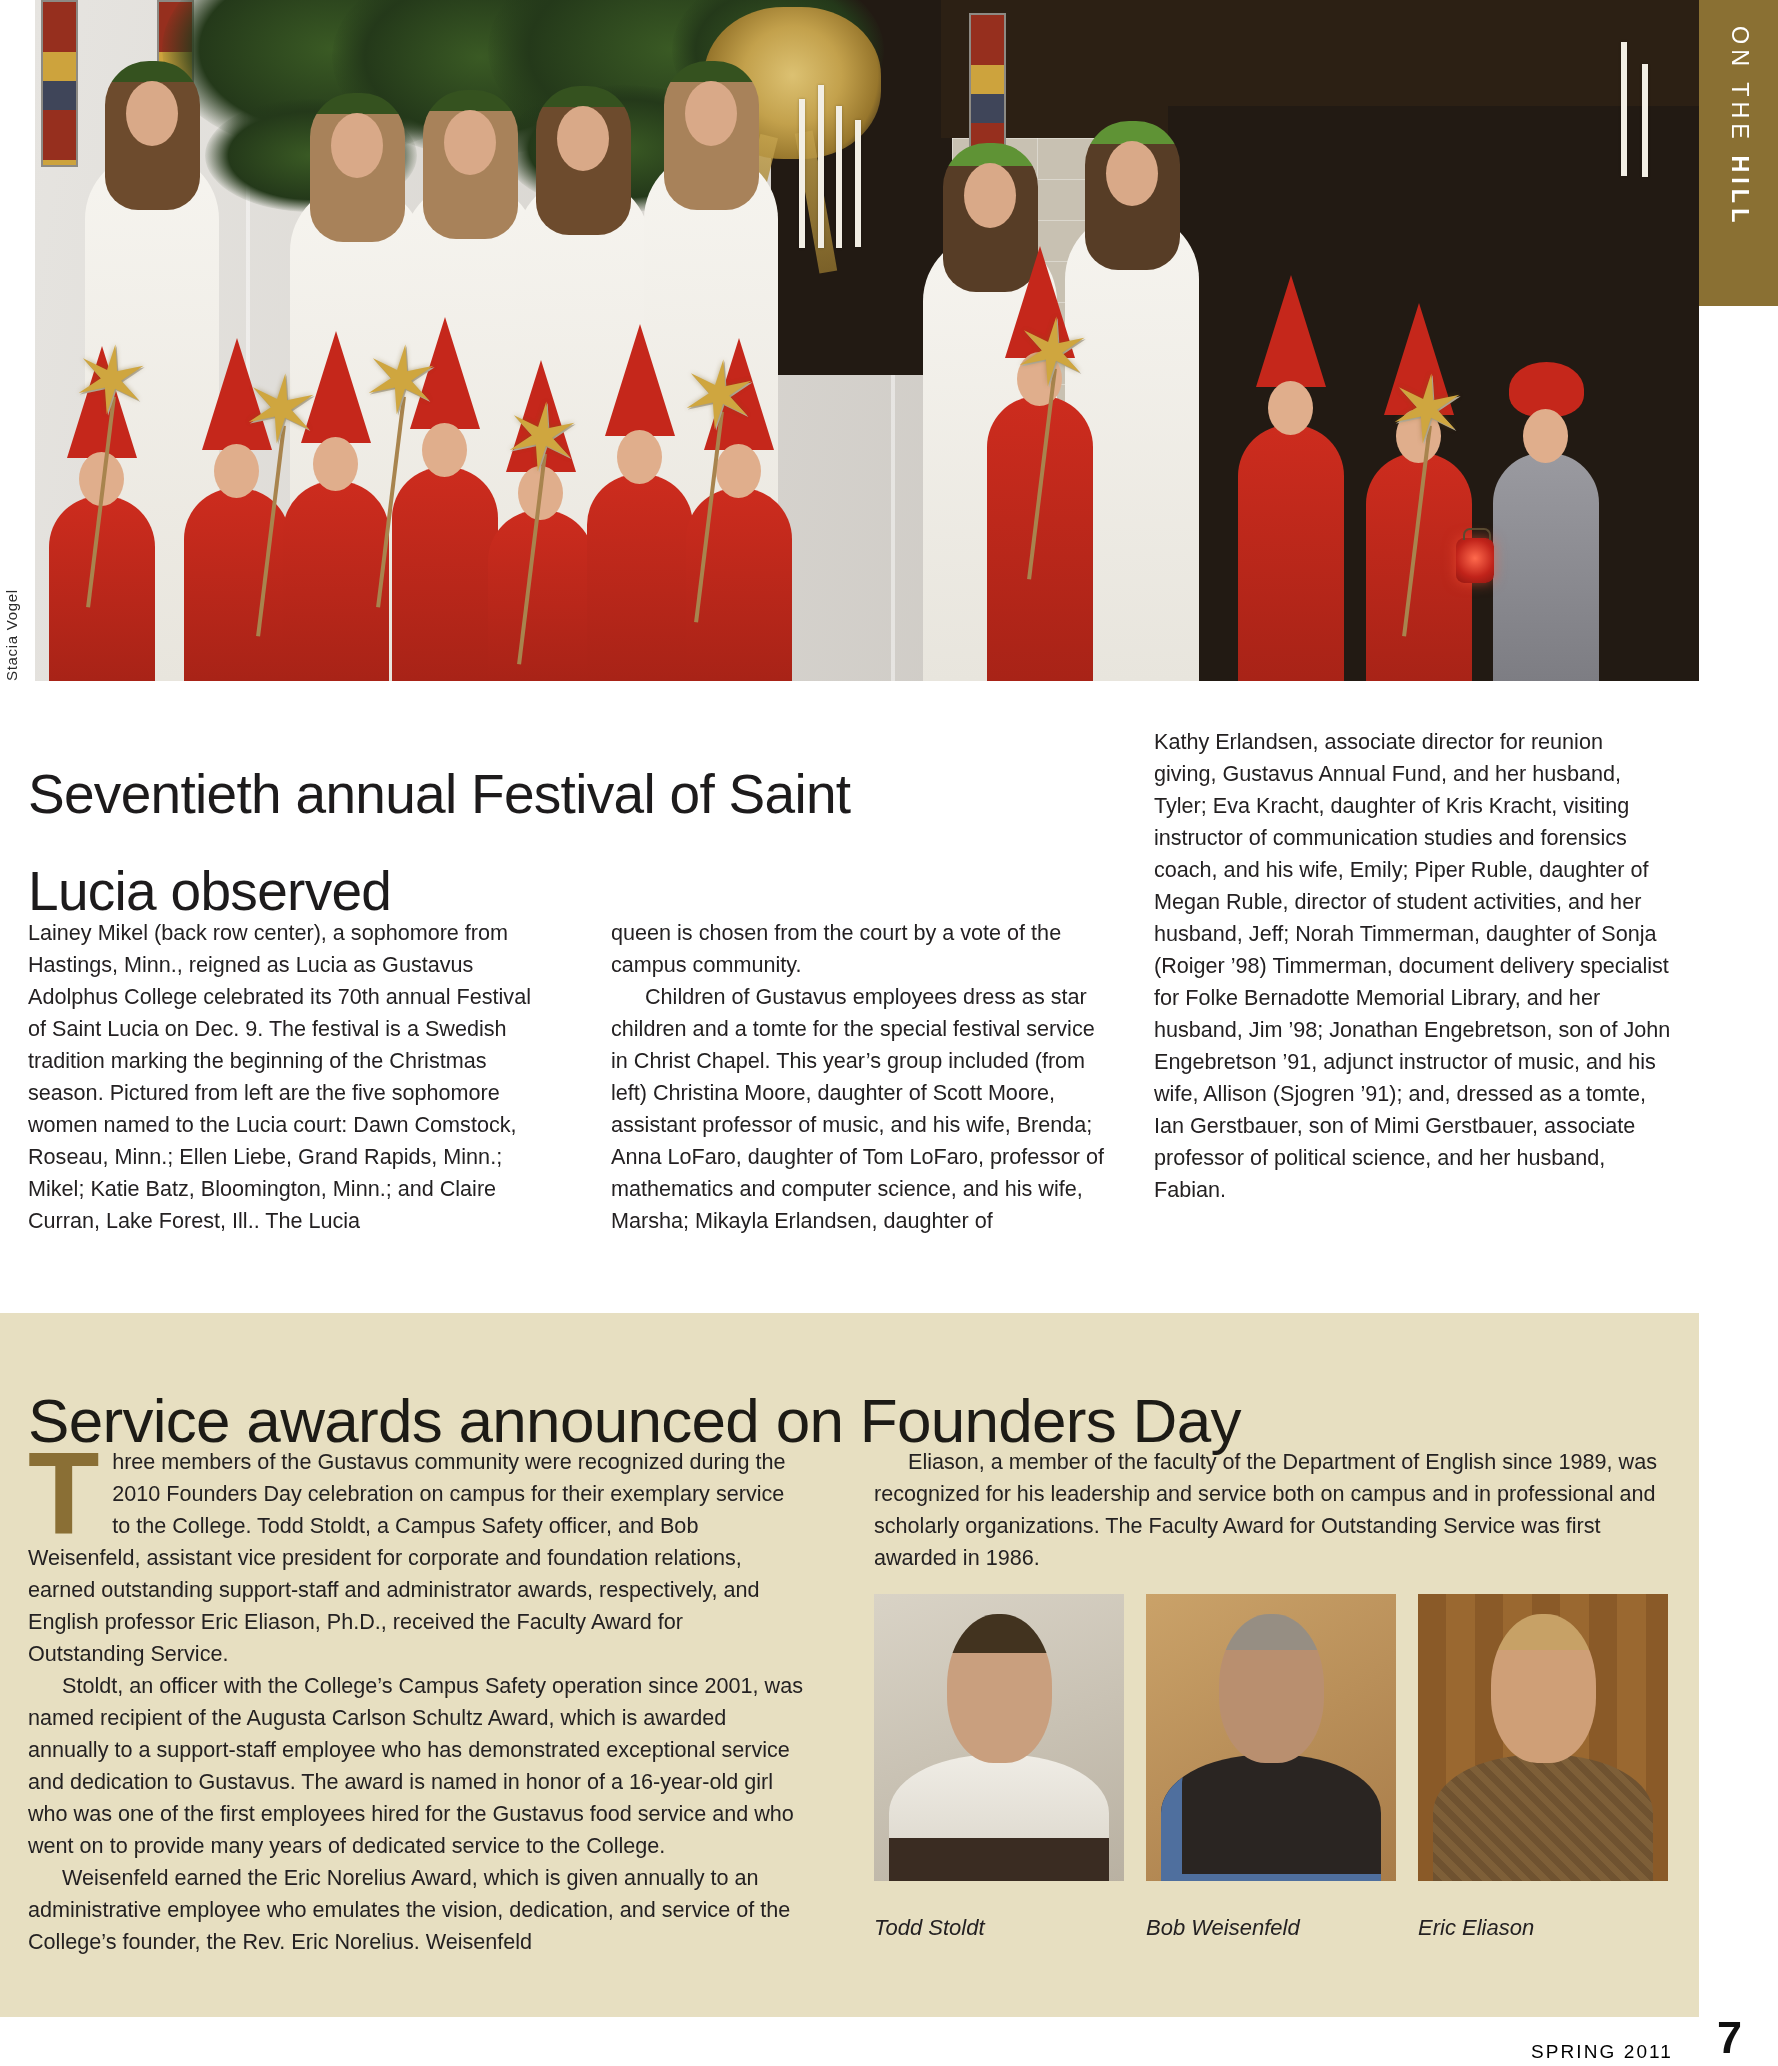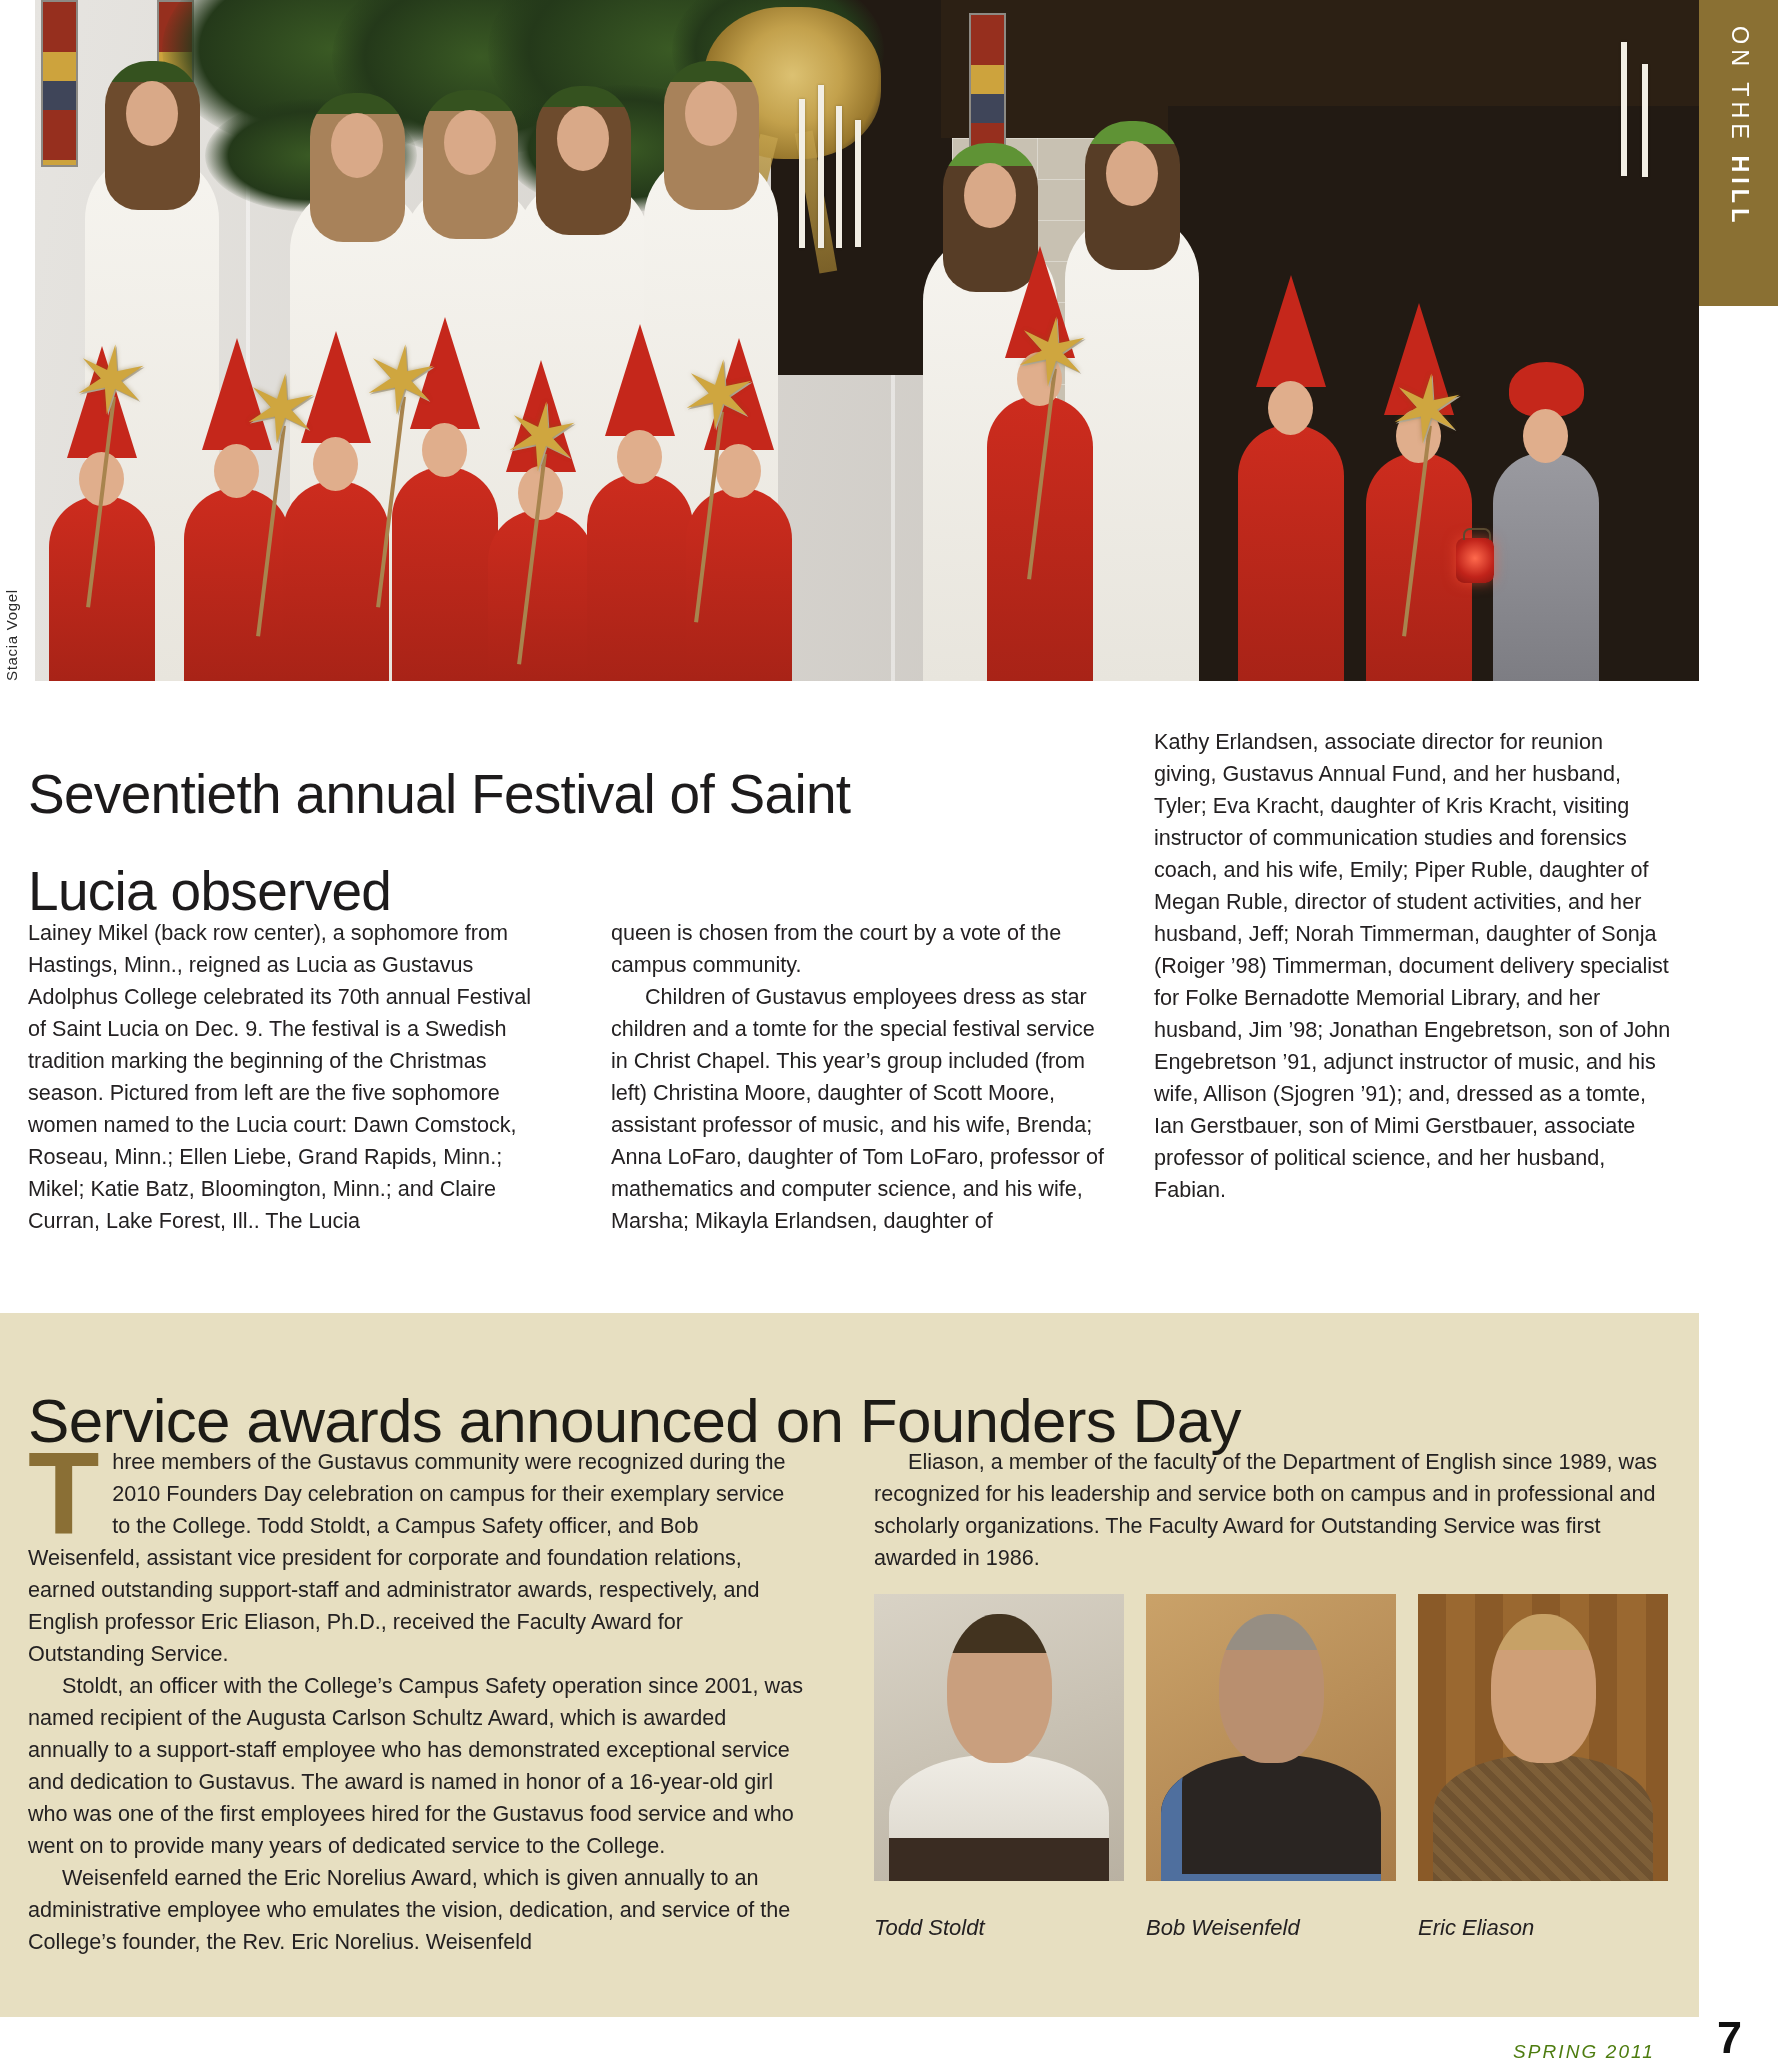--- a/index.html
+++ b/index.html
@@ -112,7 +112,7 @@
   figcaption{font-style:italic;font-size:22px;color:#242122;margin-top:31px;}
 
   
-  .issue{position:absolute;right:124px;top:2041px;font-size:19px;letter-spacing:2.1px;color:#4d7c0f;font-style:italic;}
+  .issue{position:absolute;right:106px;top:2041px;font-size:19px;letter-spacing:2.1px;color:#000000;}
   .pagenum{position:absolute;right:37px;top:2012px;font-size:45px;font-weight:700;color:#111111;}
 </style>
 </head>

